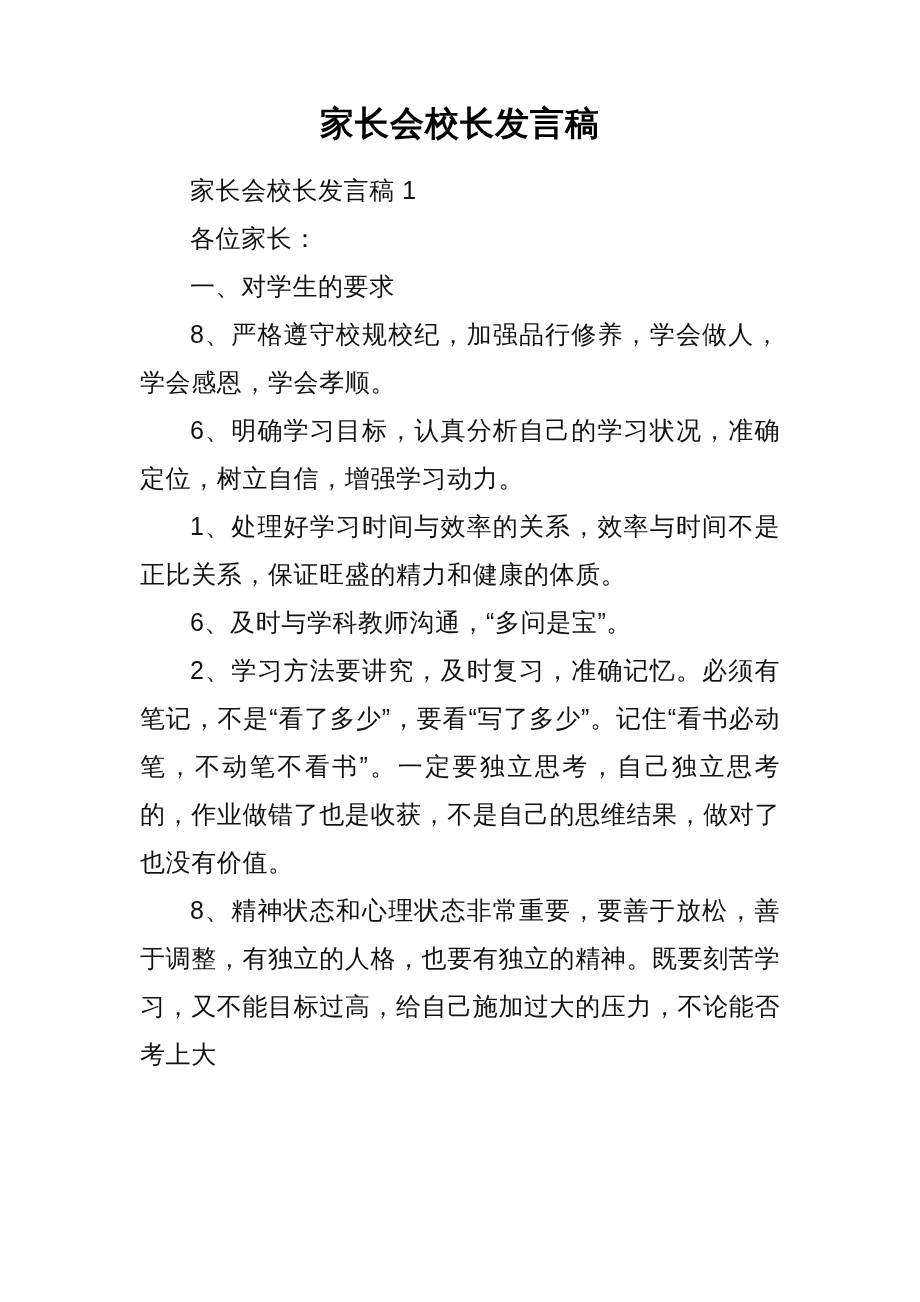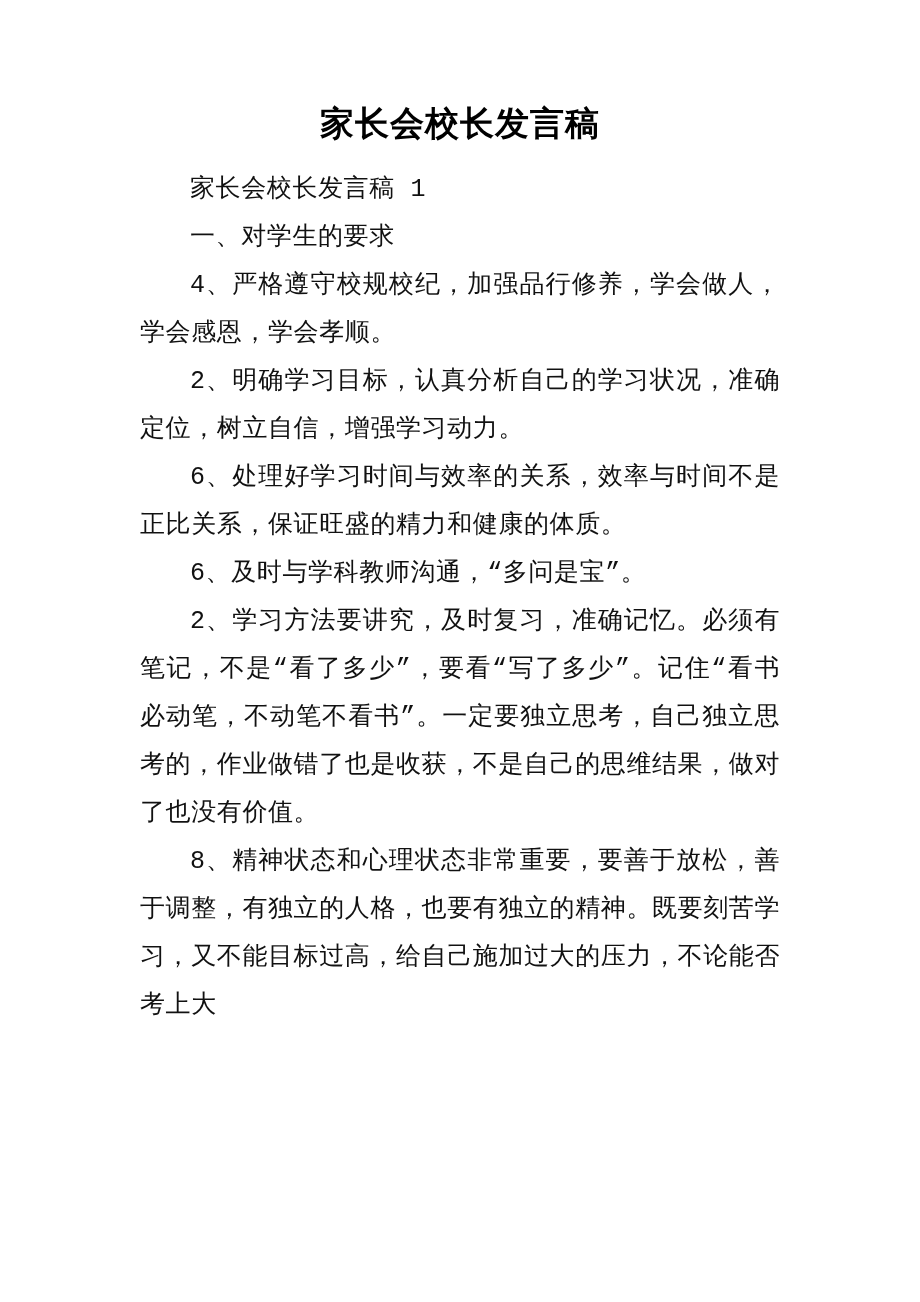--- a/index.html
+++ b/index.html
@@ -33,7 +33,7 @@
   }
   .doc-body p {
     margin: 0;
-    font-family: Liberation Mono, monospace; 
+    font-family: Liberation Sans, sans-serif; 
     font-size: 25px;
     line-height: 48px;       
     letter-spacing: 0.6px;

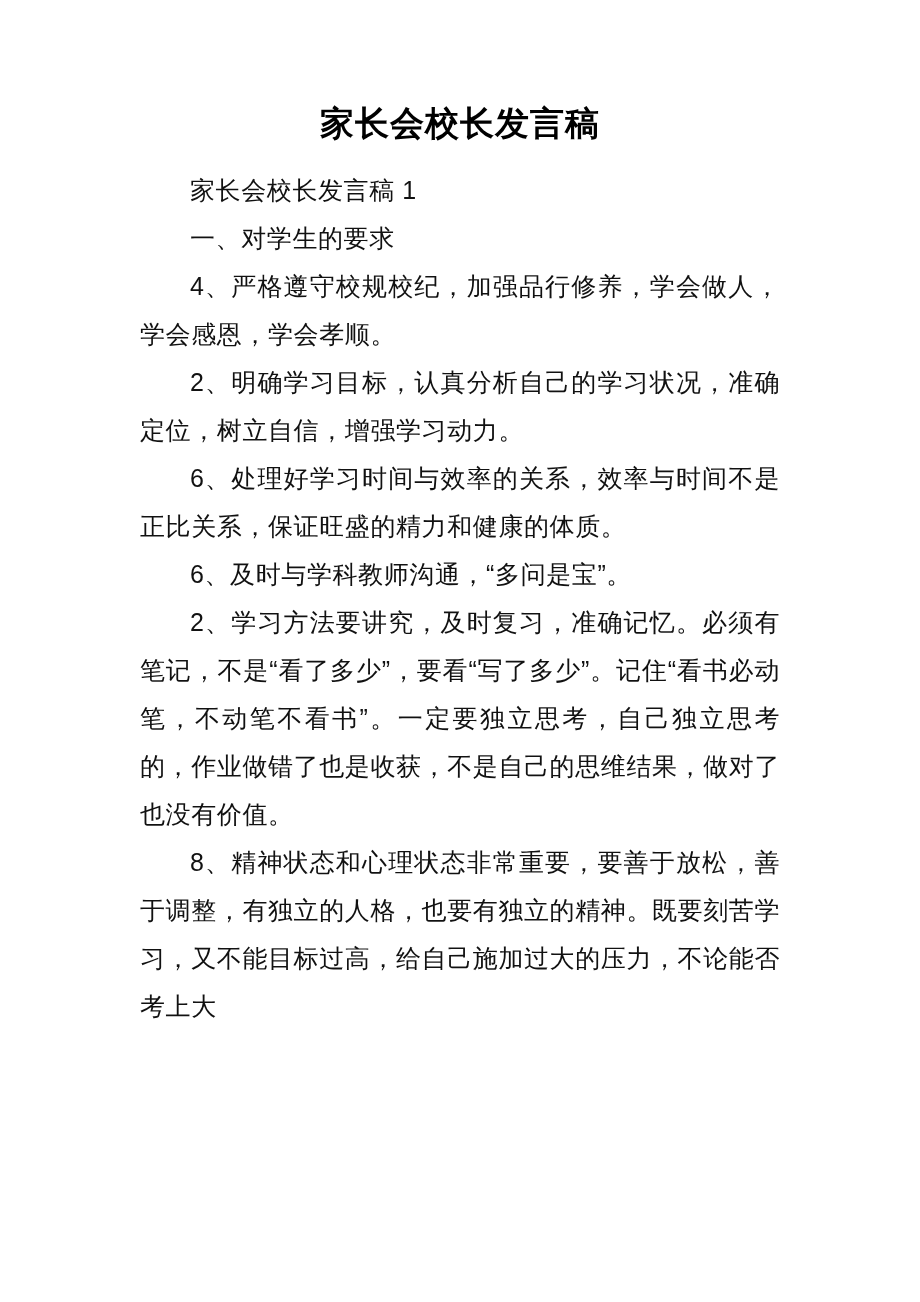--- a/index.html
+++ b/index.html
@@ -51,6 +51,7 @@
 
   <div class="doc-body">
     <p>家长会校长发言稿 1</p>
+    <p>各位家长：</p>
     <p>一、对学生的要求</p>
     <p>4、严格遵守校规校纪，加强品行修养，学会做人，学会感恩，学会孝顺。</p>
     <p>2、明确学习目标，认真分析自己的学习状况，准确定位，树立自信，增强学习动力。</p>

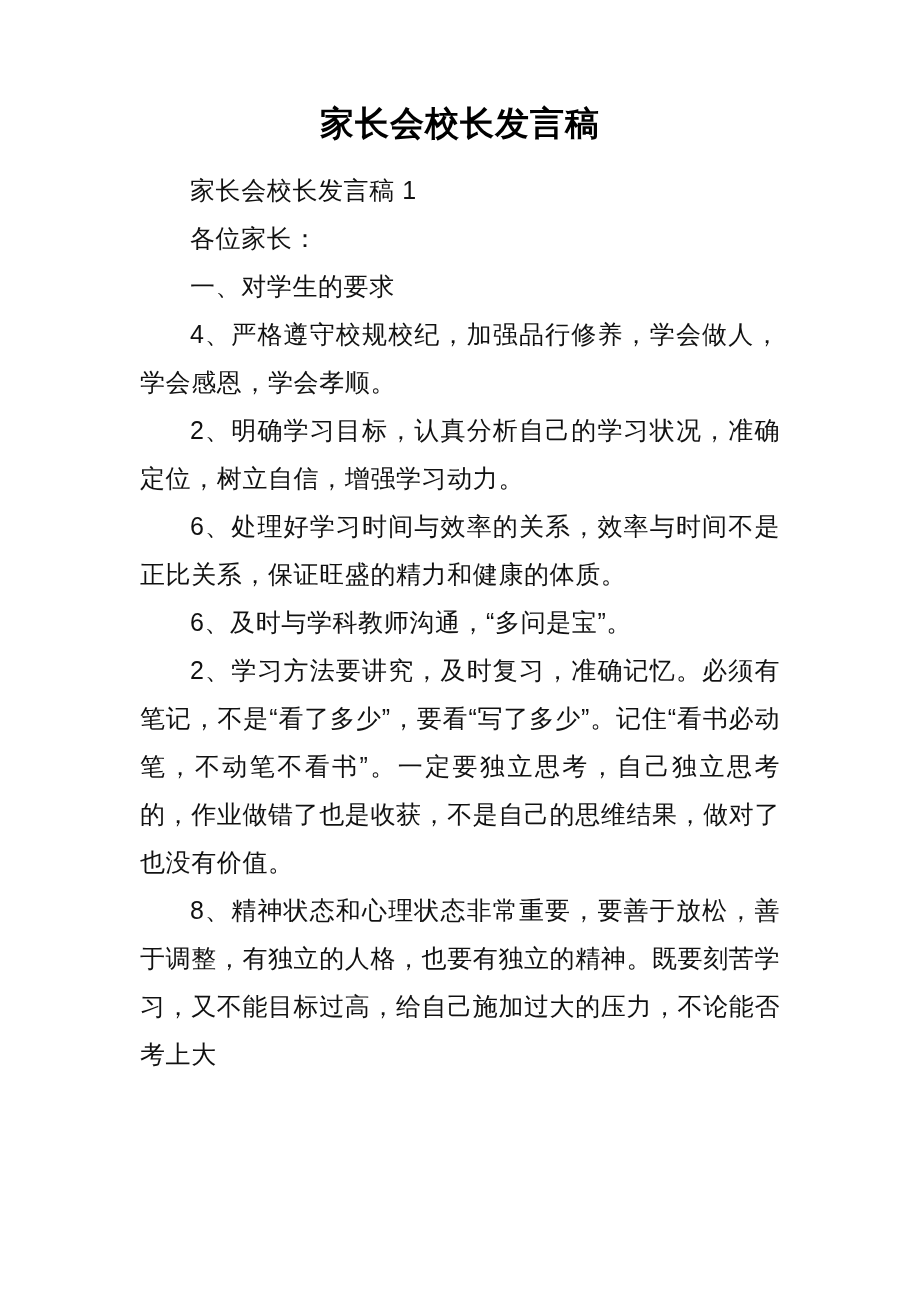--- a/index.html
+++ b/index.html
@@ -53,7 +53,7 @@
     <p>家长会校长发言稿 1</p>
     <p>各位家长：</p>
     <p>一、对学生的要求</p>
-    <p>4、严格遵守校规校纪，加强品行修养，学会做人，学会感恩，学会孝顺。</p>
+    <p>8、严格遵守校规校纪，加强品行修养，学会做人，学会感恩，学会孝顺。</p>
     <p>2、明确学习目标，认真分析自己的学习状况，准确定位，树立自信，增强学习动力。</p>
     <p>6、处理好学习时间与效率的关系，效率与时间不是正比关系，保证旺盛的精力和健康的体质。</p>
     <p>6、及时与学科教师沟通，“多问是宝”。</p>

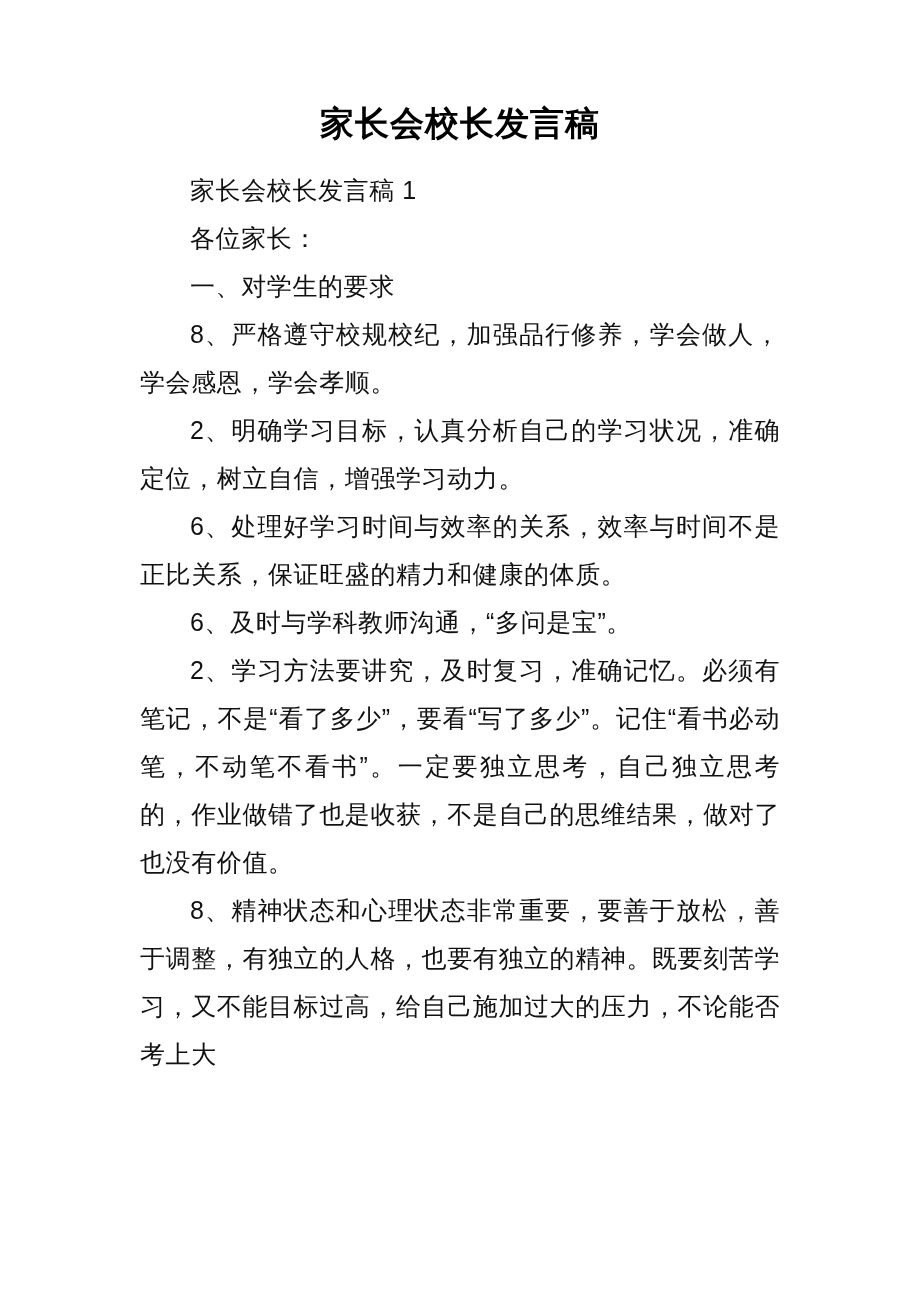--- a/index.html
+++ b/index.html
@@ -54,7 +54,7 @@
     <p>各位家长：</p>
     <p>一、对学生的要求</p>
     <p>8、严格遵守校规校纪，加强品行修养，学会做人，学会感恩，学会孝顺。</p>
-    <p>2、明确学习目标，认真分析自己的学习状况，准确定位，树立自信，增强学习动力。</p>
+    <p>6、明确学习目标，认真分析自己的学习状况，准确定位，树立自信，增强学习动力。</p>
     <p>6、处理好学习时间与效率的关系，效率与时间不是正比关系，保证旺盛的精力和健康的体质。</p>
     <p>6、及时与学科教师沟通，“多问是宝”。</p>
     <p>2、学习方法要讲究，及时复习，准确记忆。必须有笔记，不是“看了多少”，要看“写了多少”。记住“看书必动笔，不动笔不看书”。一定要独立思考，自己独立思考的，作业做错了也是收获，不是自己的思维结果，做对了也没有价值。</p>

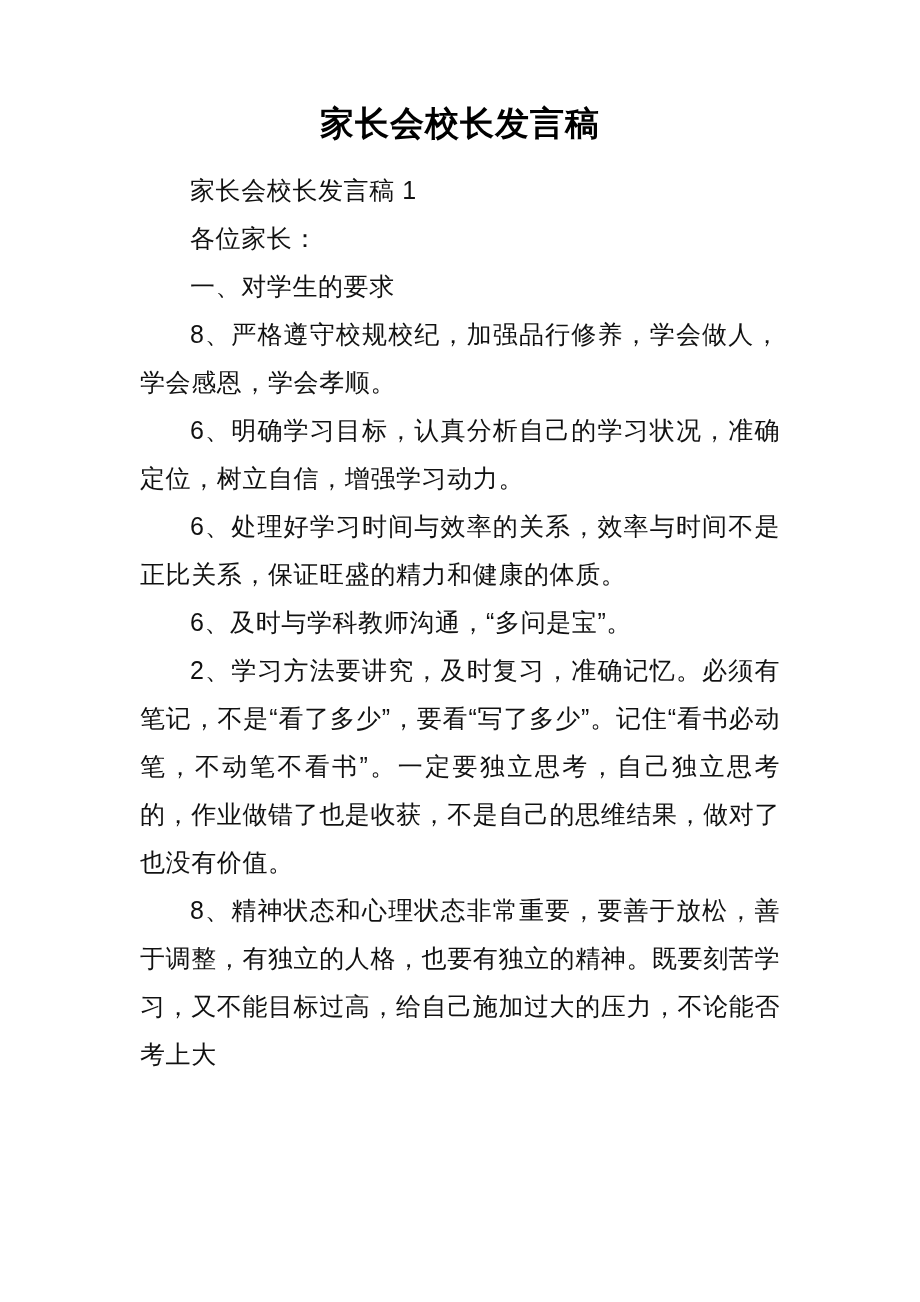--- a/index.html
+++ b/index.html
@@ -55,7 +55,7 @@
     <p>一、对学生的要求</p>
     <p>8、严格遵守校规校纪，加强品行修养，学会做人，学会感恩，学会孝顺。</p>
     <p>6、明确学习目标，认真分析自己的学习状况，准确定位，树立自信，增强学习动力。</p>
-    <p>6、处理好学习时间与效率的关系，效率与时间不是正比关系，保证旺盛的精力和健康的体质。</p>
+    <p>1、处理好学习时间与效率的关系，效率与时间不是正比关系，保证旺盛的精力和健康的体质。</p>
     <p>6、及时与学科教师沟通，“多问是宝”。</p>
     <p>2、学习方法要讲究，及时复习，准确记忆。必须有笔记，不是“看了多少”，要看“写了多少”。记住“看书必动笔，不动笔不看书”。一定要独立思考，自己独立思考的，作业做错了也是收获，不是自己的思维结果，做对了也没有价值。</p>
     <p>8、精神状态和心理状态非常重要，要善于放松，善于调整，有独立的人格，也要有独立的精神。既要刻苦学习，又不能目标过高，给自己施加过大的压力，不论能否考上大</p>

